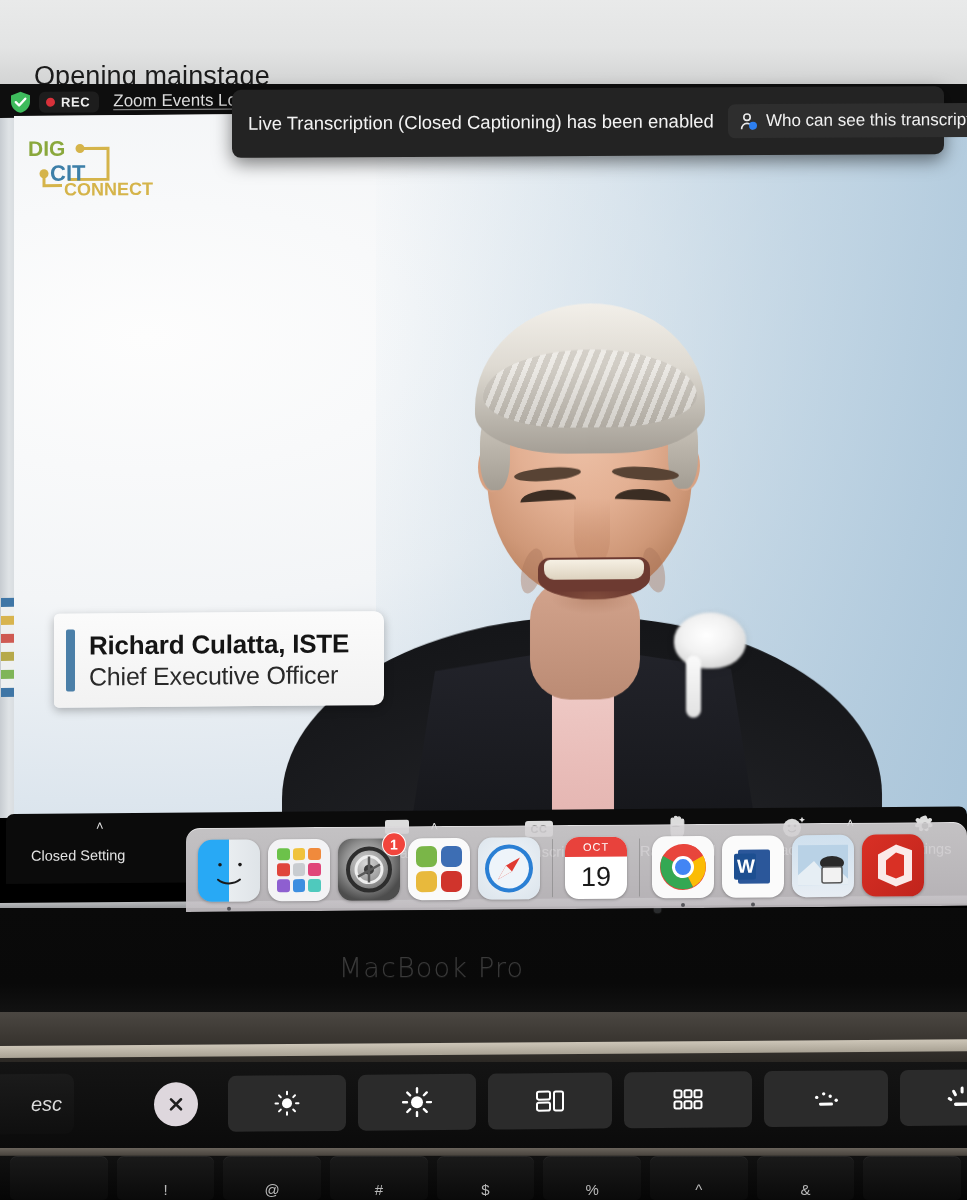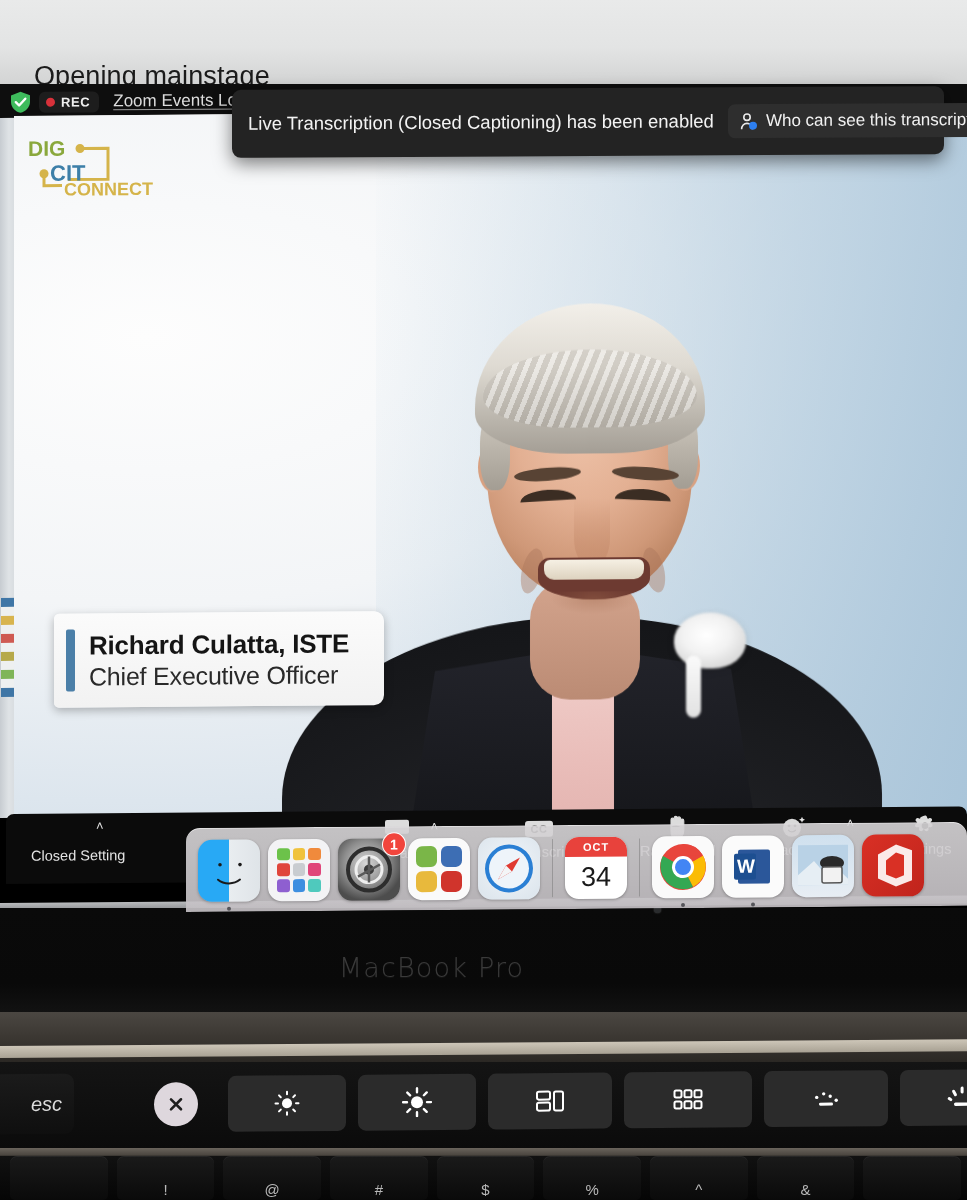--- a/index.html
+++ b/index.html
@@ -269,7 +269,7 @@
   .ic-colorapp i{ border-radius:6px; display:block;}
   .ic-safari{ background:radial-gradient(60% 60% at 50% 45%,#f2f6fa,#dfe7ee); }
   .ic-calendar{ background:#fff; overflow:hidden; }
-  .cal-top{ height:20px; background:#e8423c; color:#fff; font-size:11px; font-weight:bold;
+  .cal-top{ height:20px; background:#e8423c; color:#fff; font-size:11px; font-weight:normal;
             display:flex;align-items:center;justify-content:center; letter-spacing:1px;}
   .cal-day{ height:42px; display:flex;align-items:center;justify-content:center;
             font-size:27px; color:#1a1a1a; }

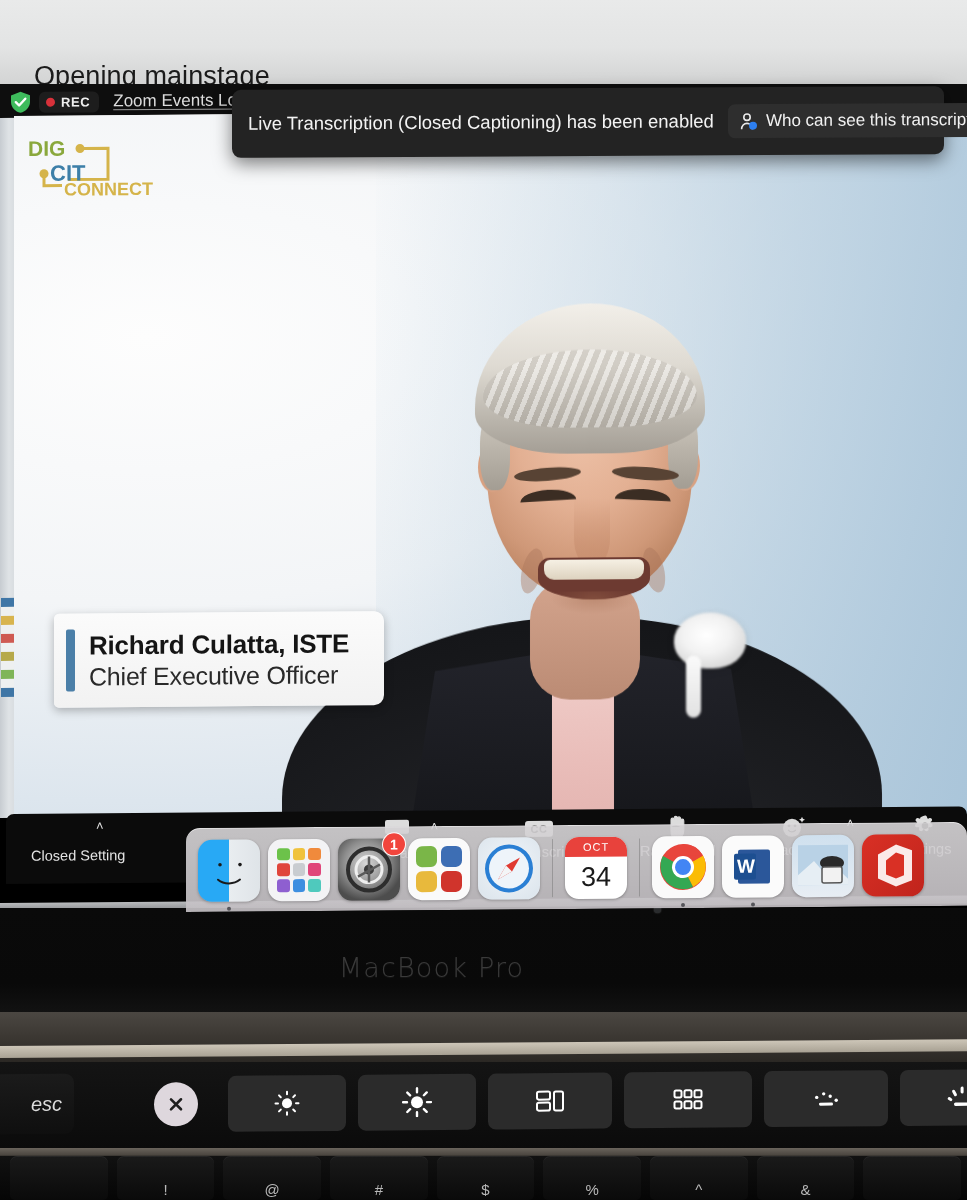--- a/index.html
+++ b/index.html
@@ -577,7 +577,7 @@
 
     <div class="dock-icon ic-calendar">
       <div class="cal-top">OCT</div>
-      <div class="cal-day">34</div>
+      <div class="cal-day">19</div>
 
     </div>
 

